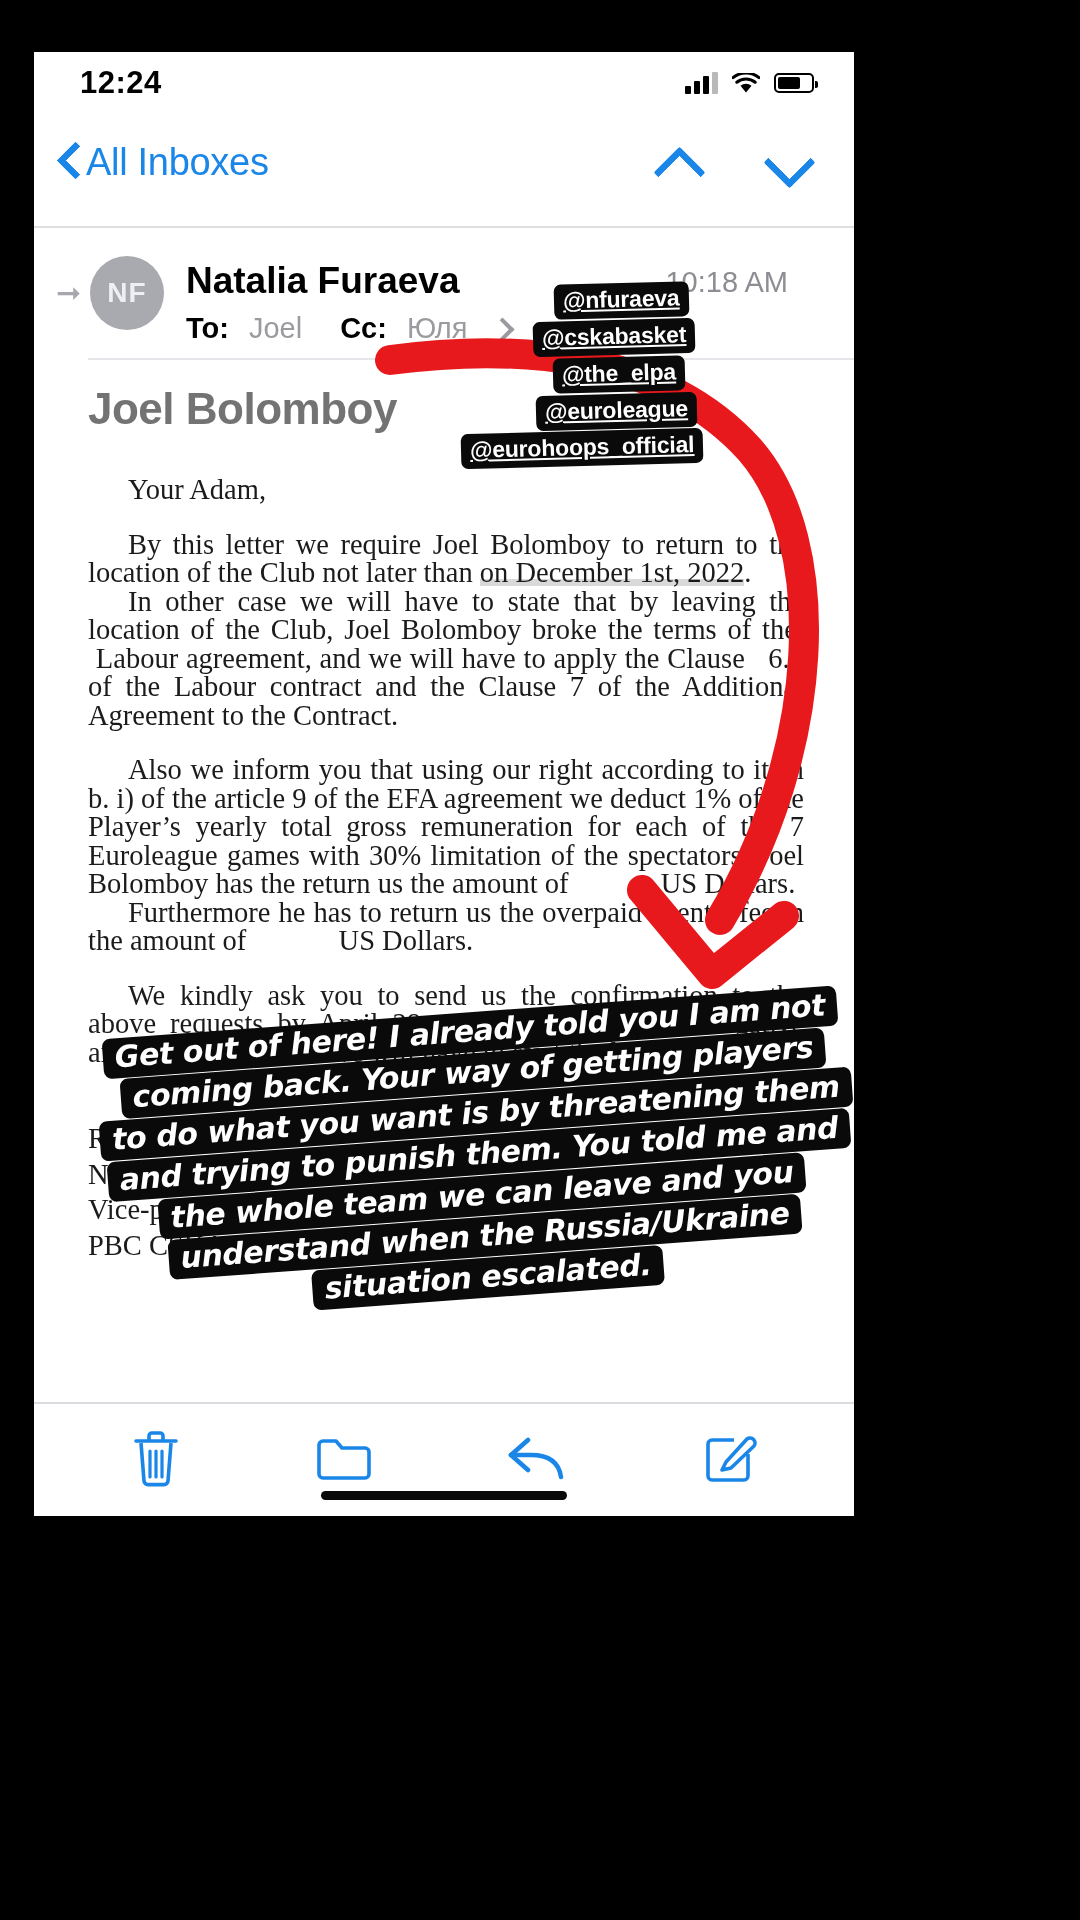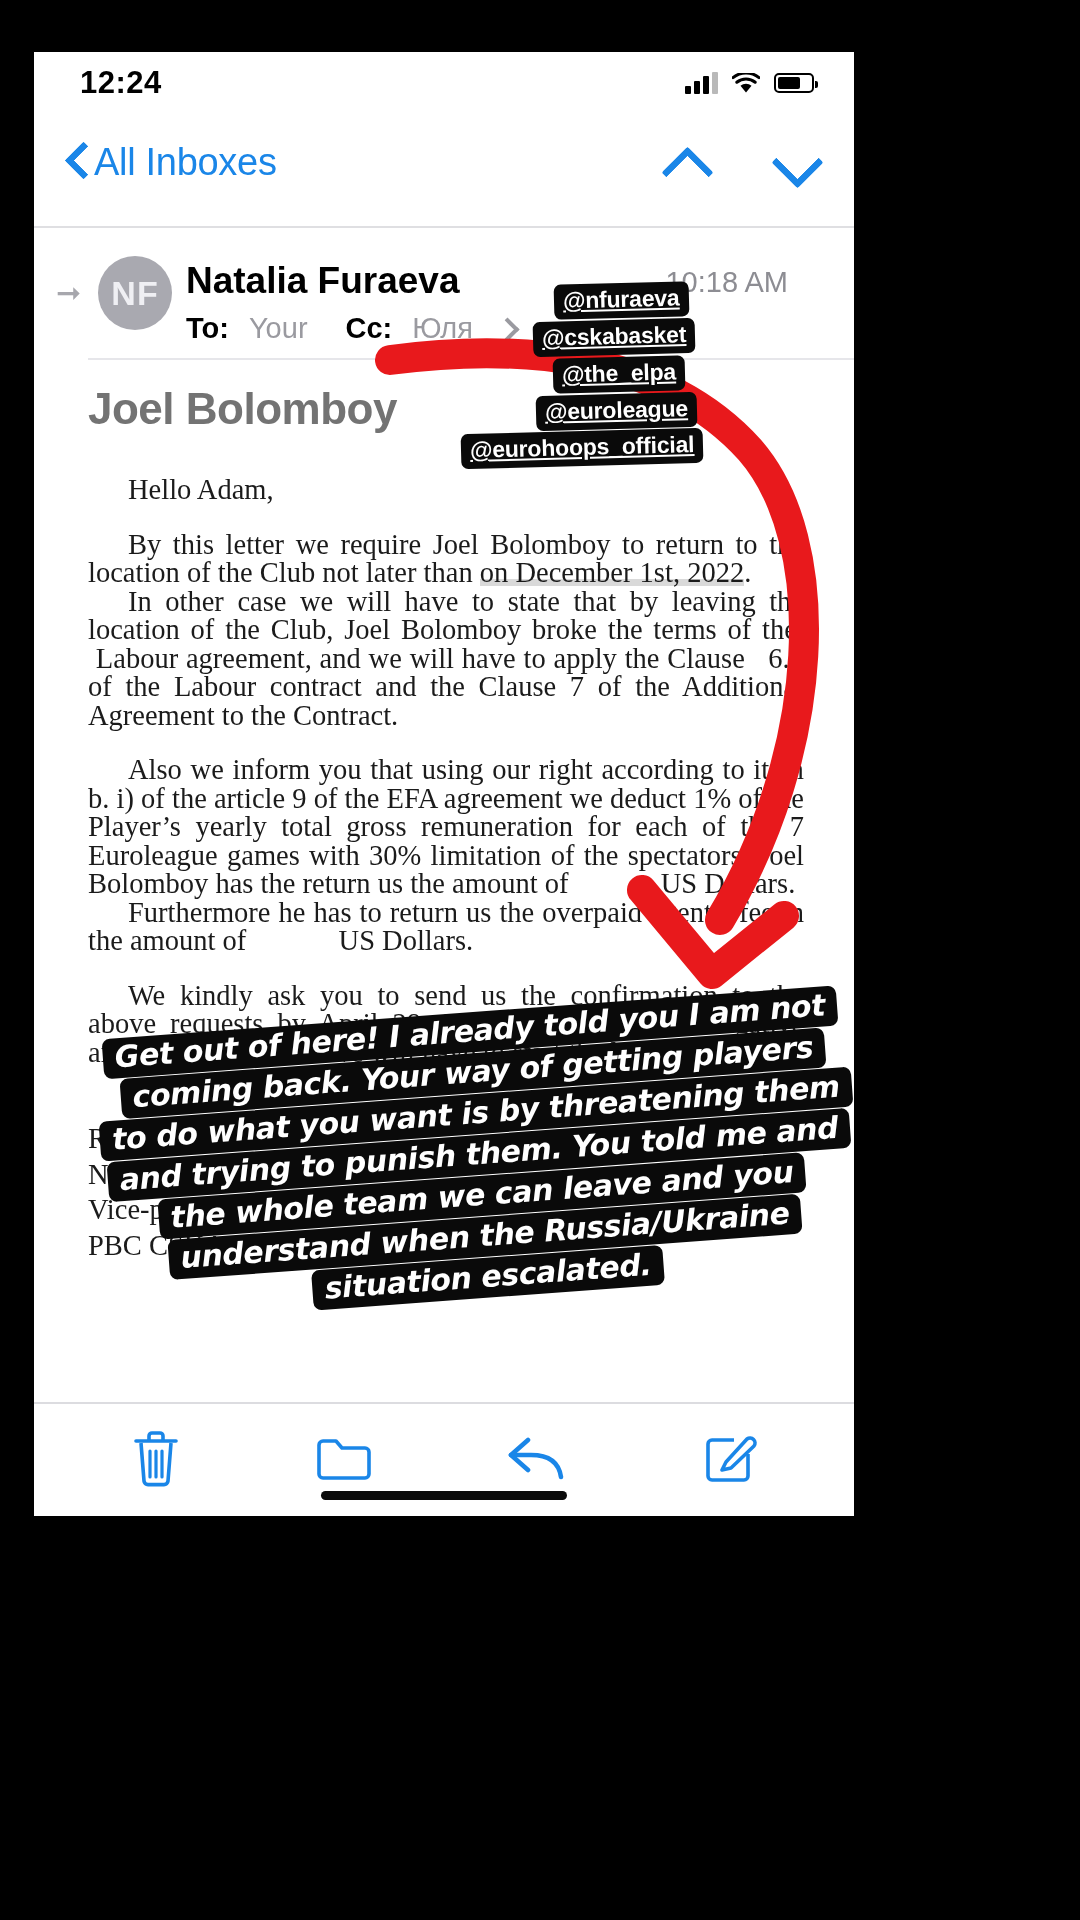--- a/index.html
+++ b/index.html
@@ -63,7 +63,7 @@
 
   
   .navbar {
-    position: absolute; left: 8px; top: 62px;
+    position: absolute; left: 0; top: 62px;
     width: 100%; height: 96px;
     display: flex; align-items: center;
     justify-content: space-between;

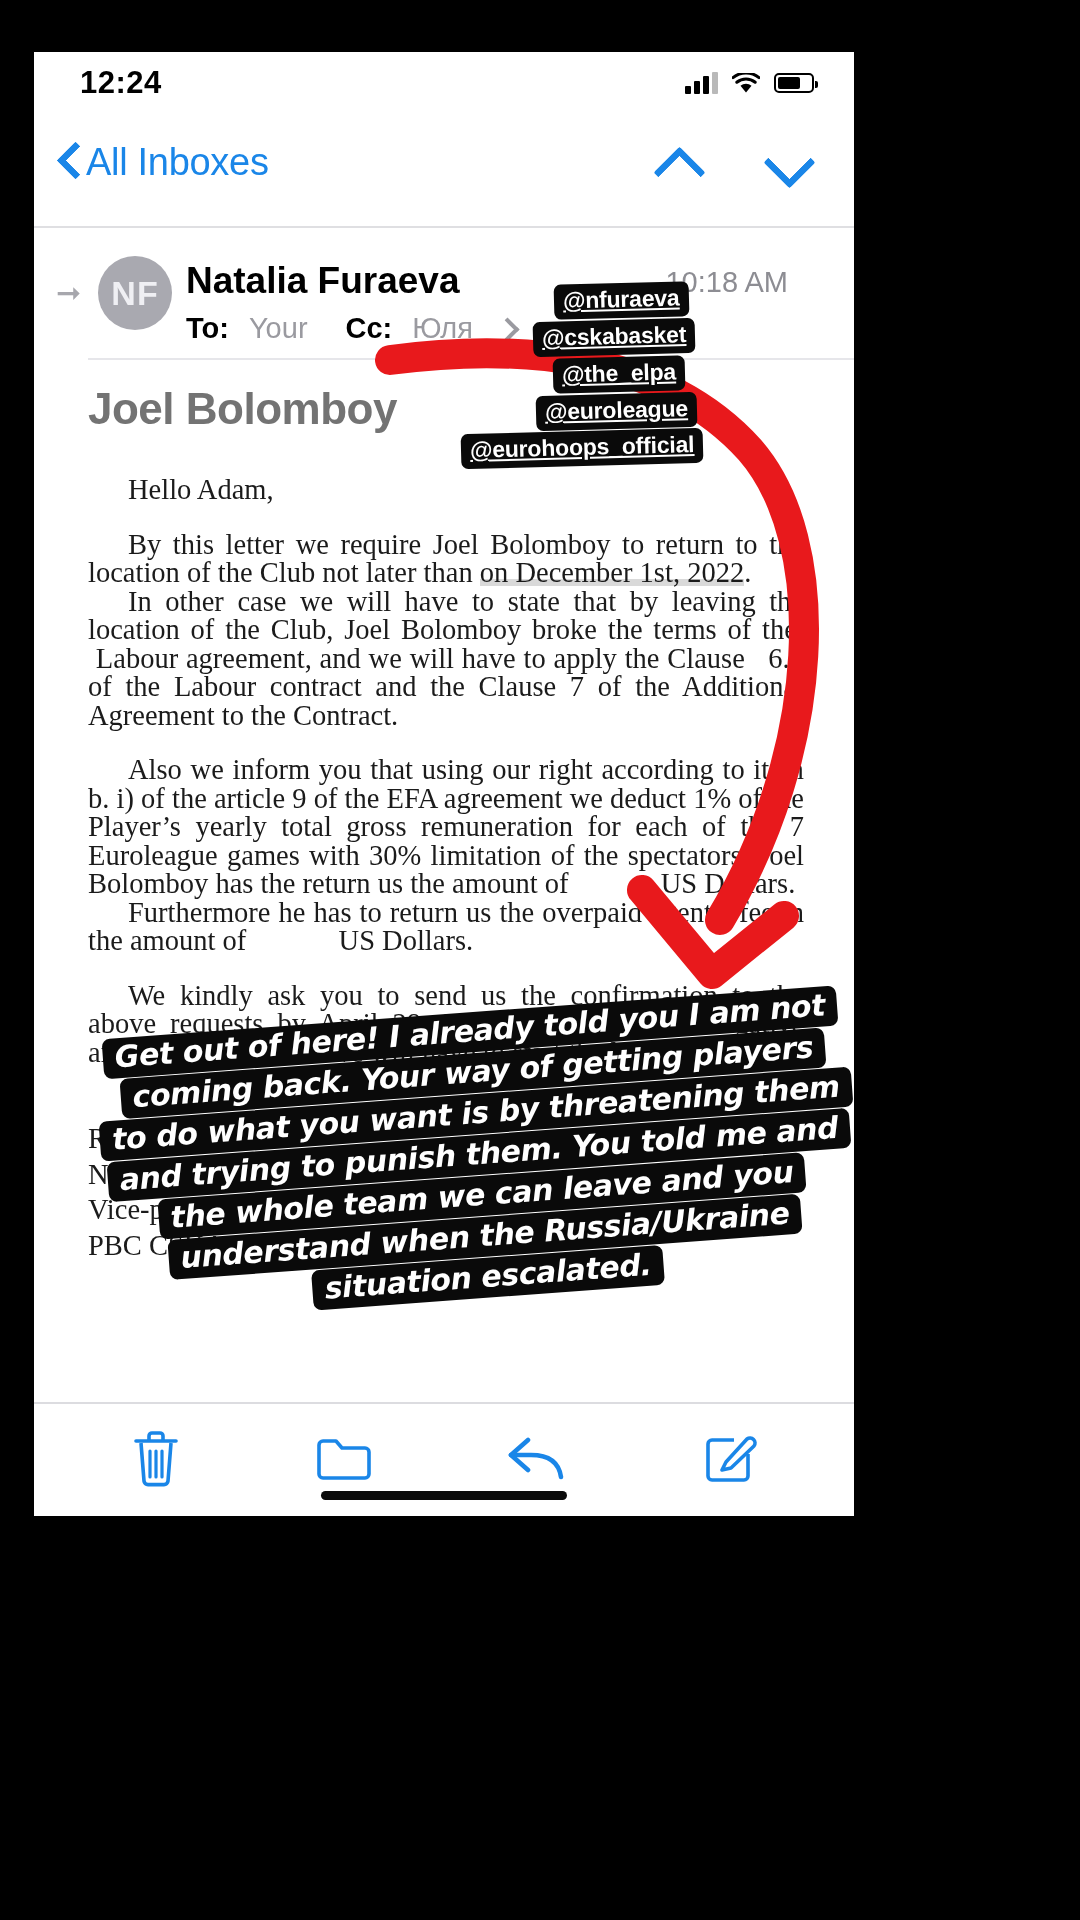--- a/index.html
+++ b/index.html
@@ -108,11 +108,11 @@
     font-size: 30px; color:#a7a7ad; line-height:1;
   }
   .avatar {
-    position:absolute; left:64px; top:28px;
+    position:absolute; left:56px; top:28px;
     width: 74px; height: 74px; border-radius: 50%;
     background: #a9a9b0;
     display:flex; align-items:center; justify-content:center;
-    color:#efeff3; font-size:34px; font-weight:600; letter-spacing:1px;
+    color:#efeff3; font-size:28px; font-weight:600; letter-spacing:1px;
   }
   .sender-name {
     position:absolute; left:152px; top:32px;

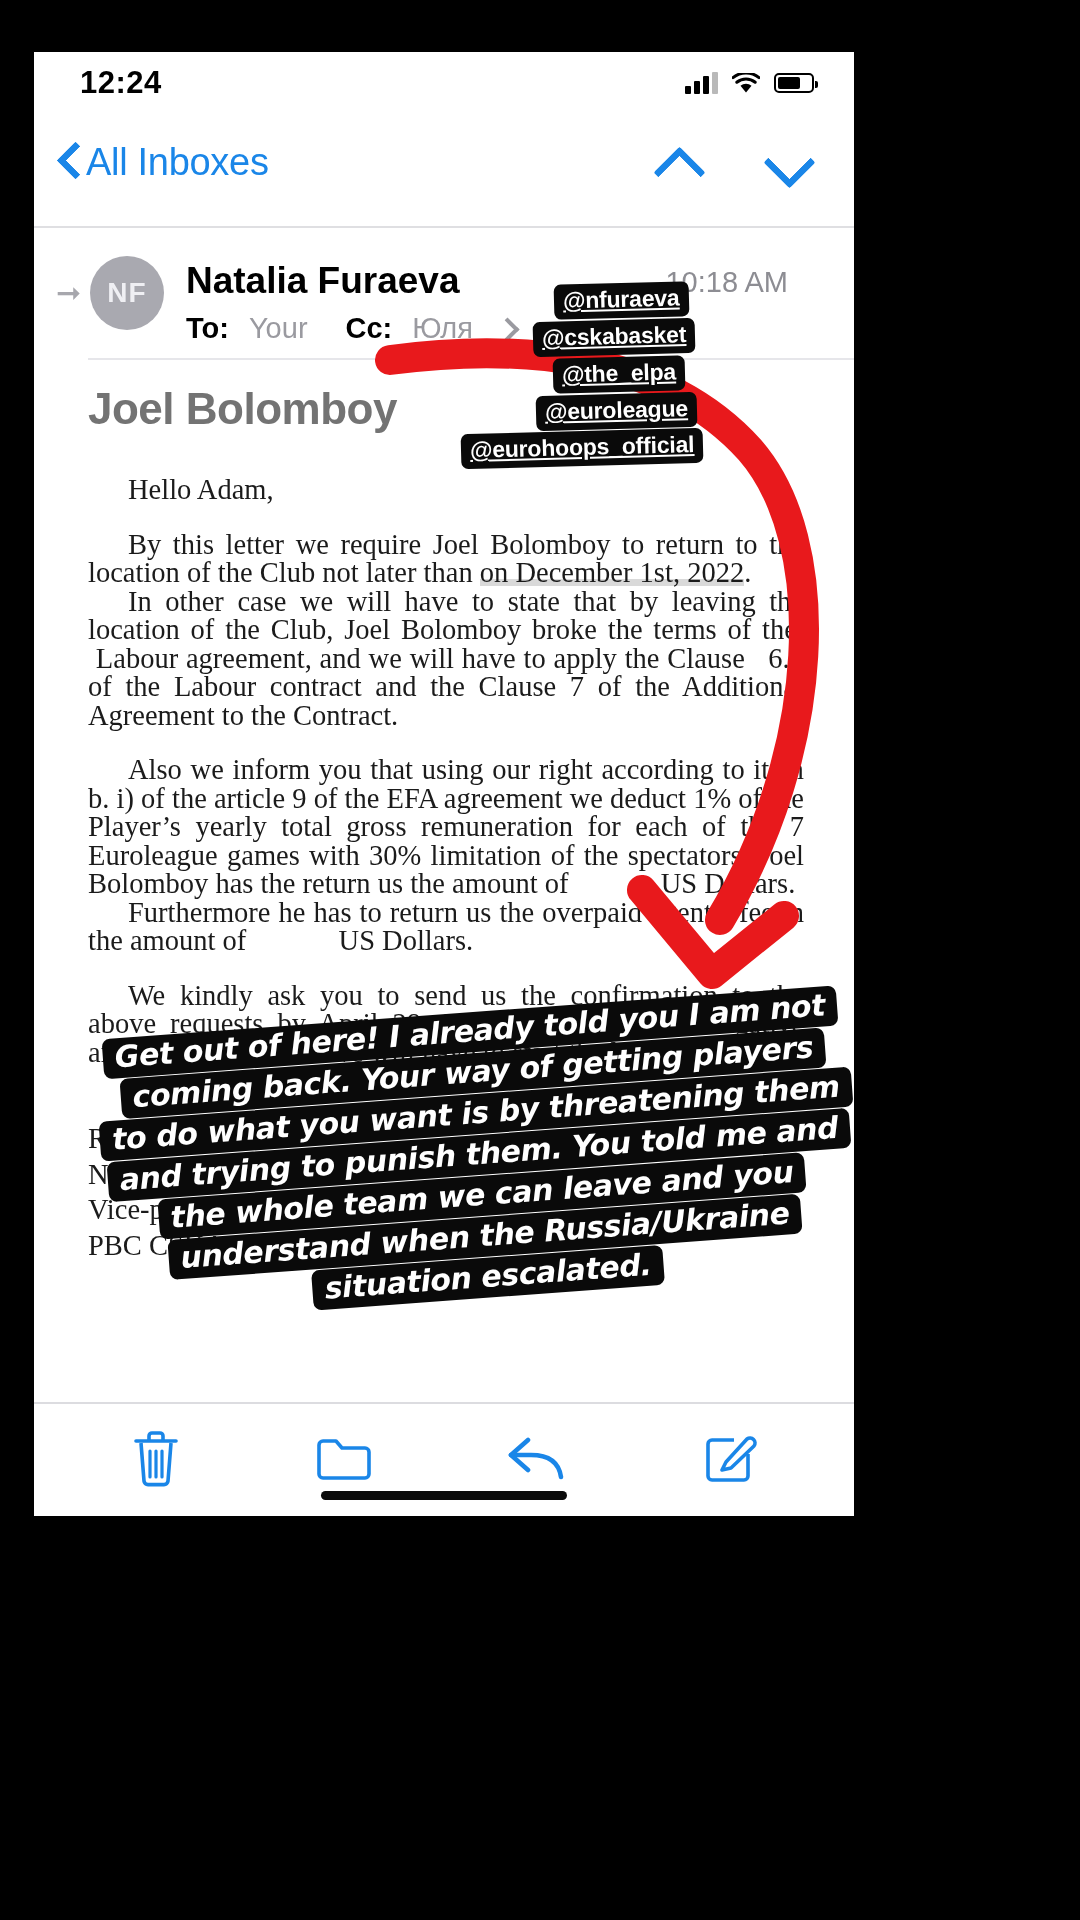--- a/index.html
+++ b/index.html
@@ -280,7 +280,7 @@
       <div class="sender-time">10:18 AM</div>
       <div class="recip">
         <b>To:</b>
-        <span class="val">Your</span>
+        <span class="val">Joel</span>
         <b style="margin-left:18px">Cc:</b>
         <span class="val">Юля</span>
         <span class="rchev"></span>

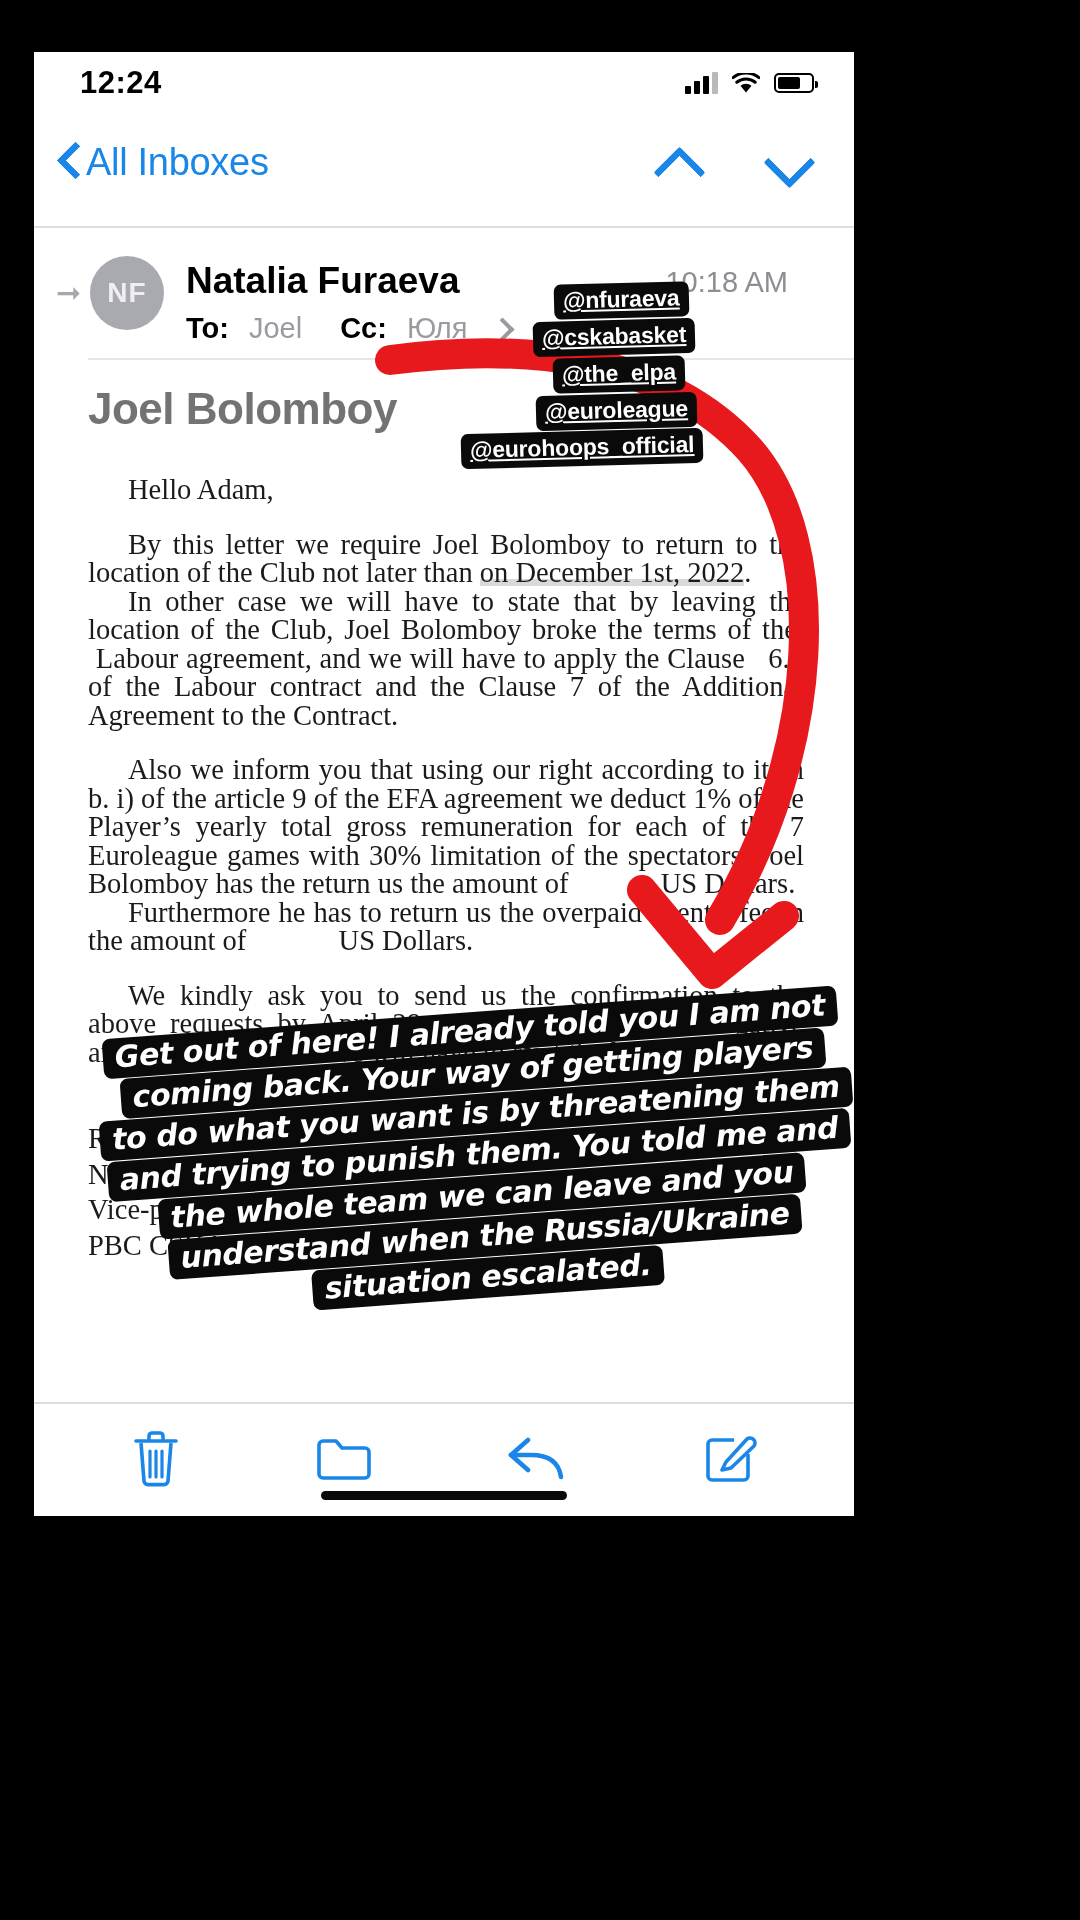--- a/index.html
+++ b/index.html
@@ -292,7 +292,7 @@
       <div class="letter-title">Joel Bolomboy</div>
 
       <div class="doc">
-        <p class="ind">Hello Adam,</p>
+        <p class="ind">Your Adam,</p>
         <div class="gap"></div>
         <p class="ind">By this letter we require Joel Bolomboy to return to the
           location of the Club not later than <span class="hl">on December 1st, 2022</span>.</p>

